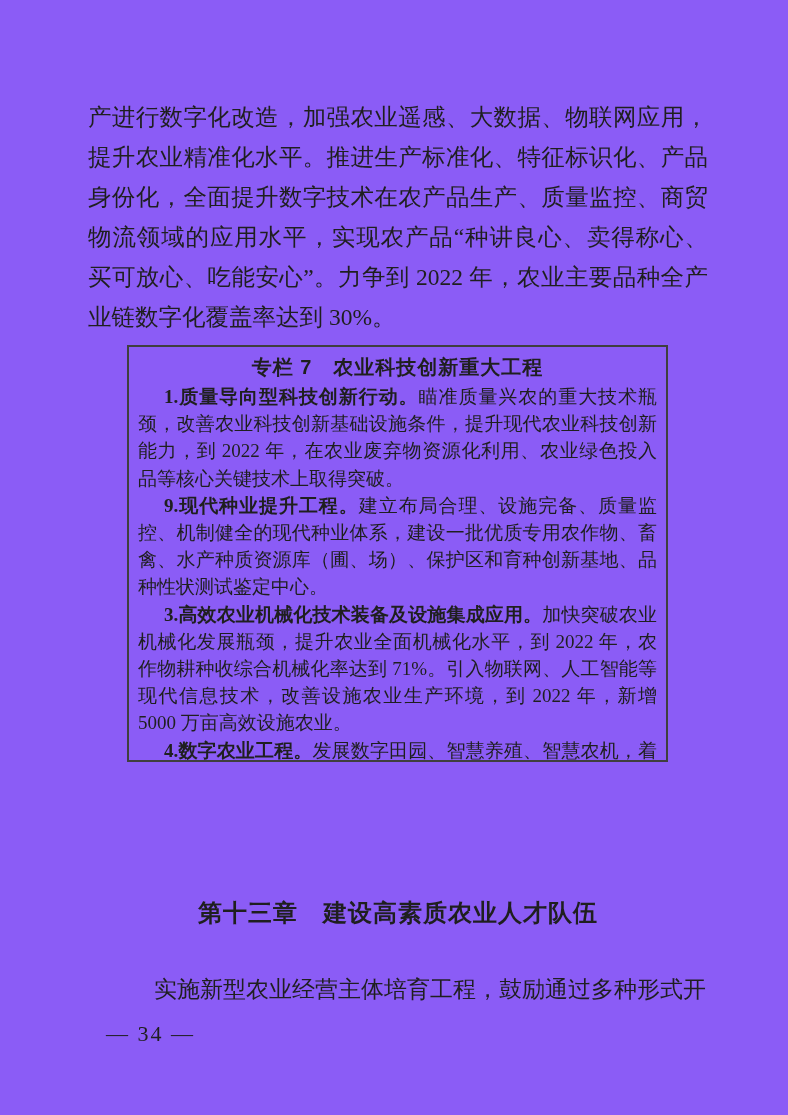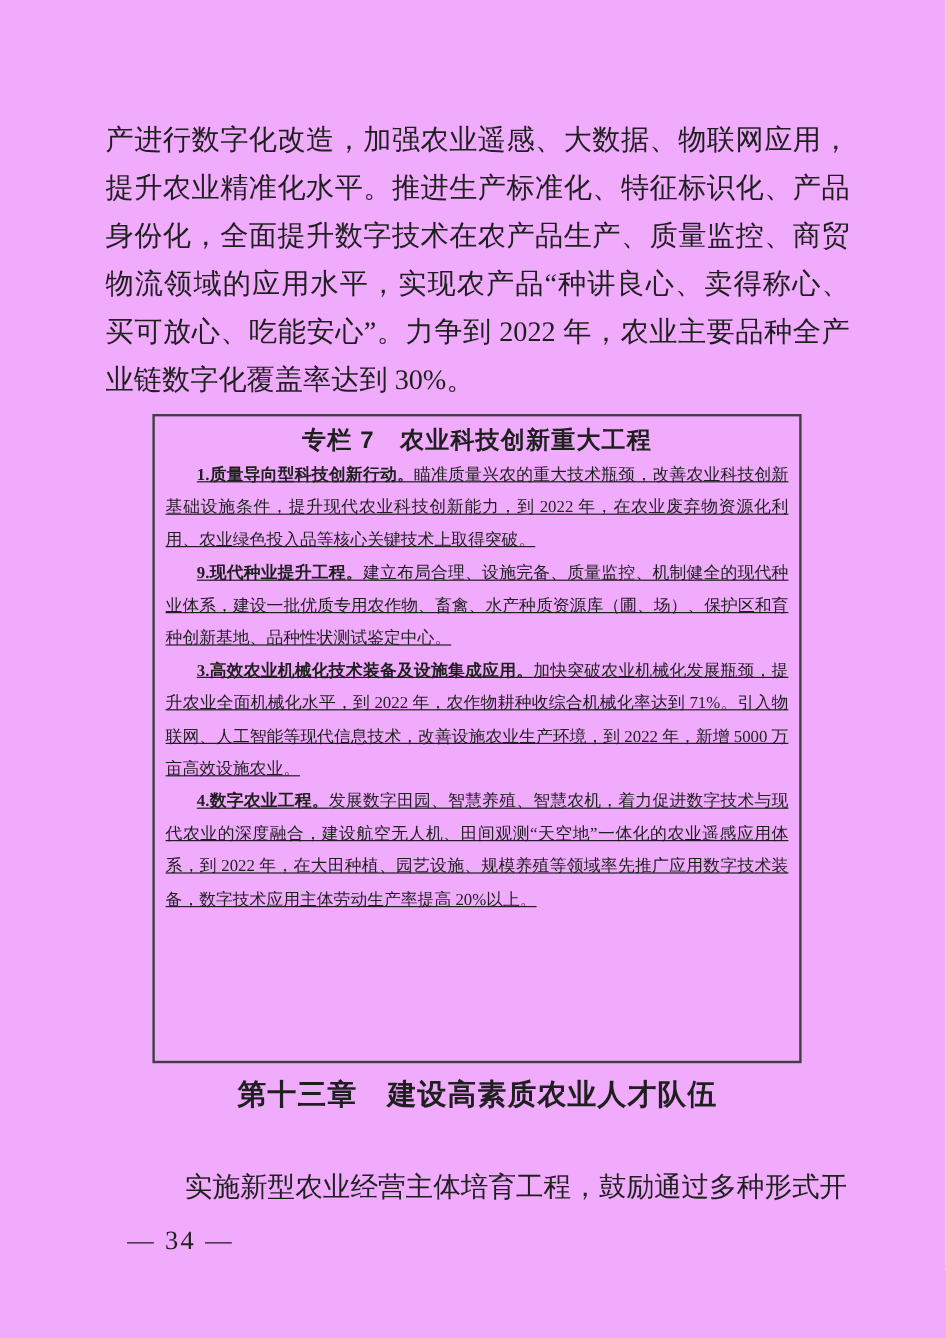--- a/index.html
+++ b/index.html
@@ -7,7 +7,7 @@
     position: relative;
     width: 788px;
     height: 1115px;
-    background: #f0abfc;
+    background: #8b5cf6;
     color: #1f1f1f;
     font-family: "Liberation Serif", "DejaVu Serif", serif;
     overflow: hidden;

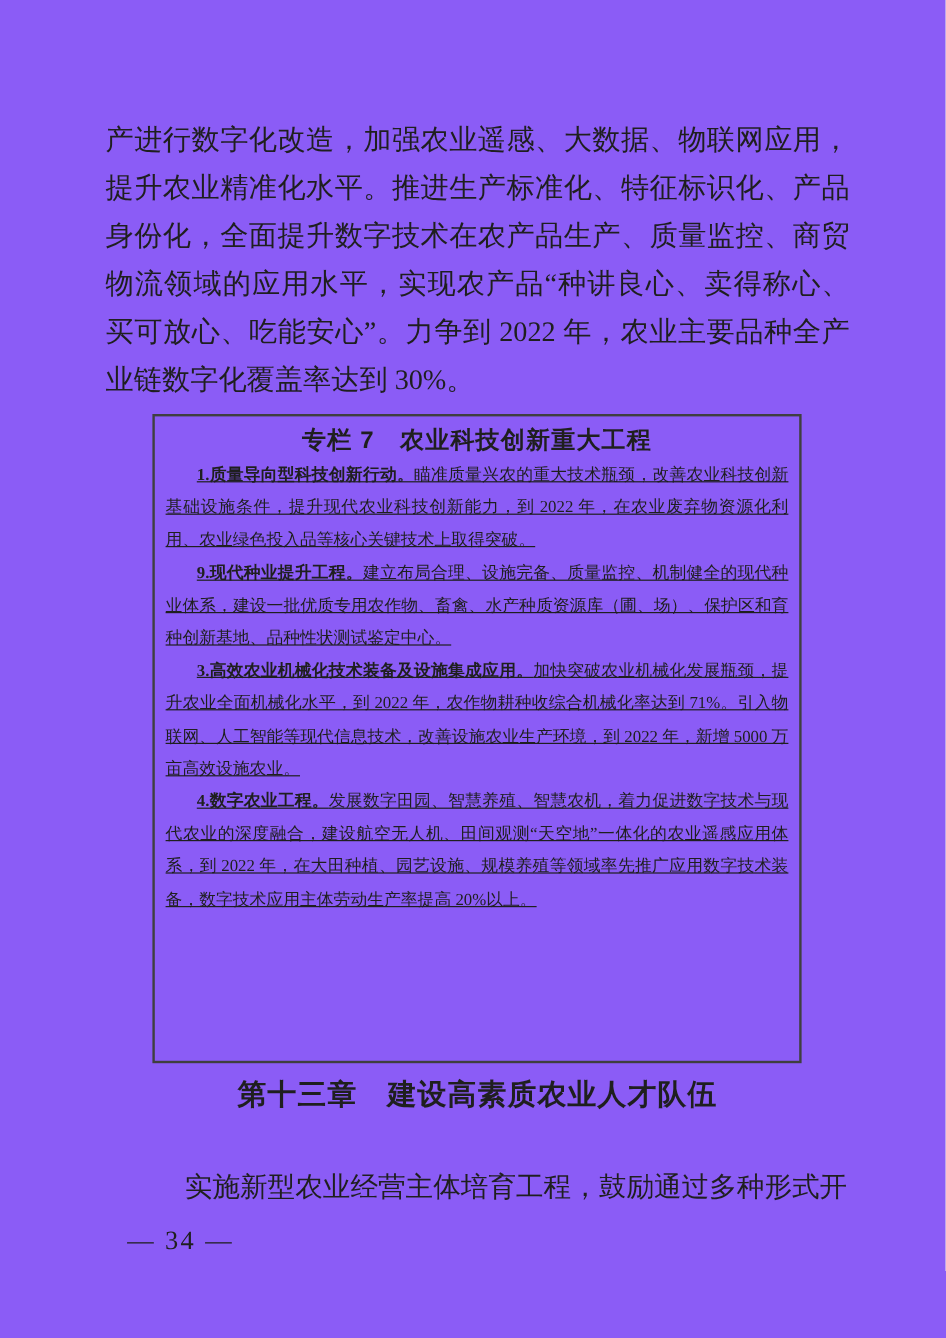--- a/index.html
+++ b/index.html
@@ -23,7 +23,7 @@
 
   
   .panel {
-    left: 127px; top: 345px; width: 541px; height: 541px;
+    left: 127px; top: 345px; width: 541px; height: 417px;
     box-sizing: border-box;
     border: 2px solid #3f3f3f;
     padding: 5px 9px 0 9px;

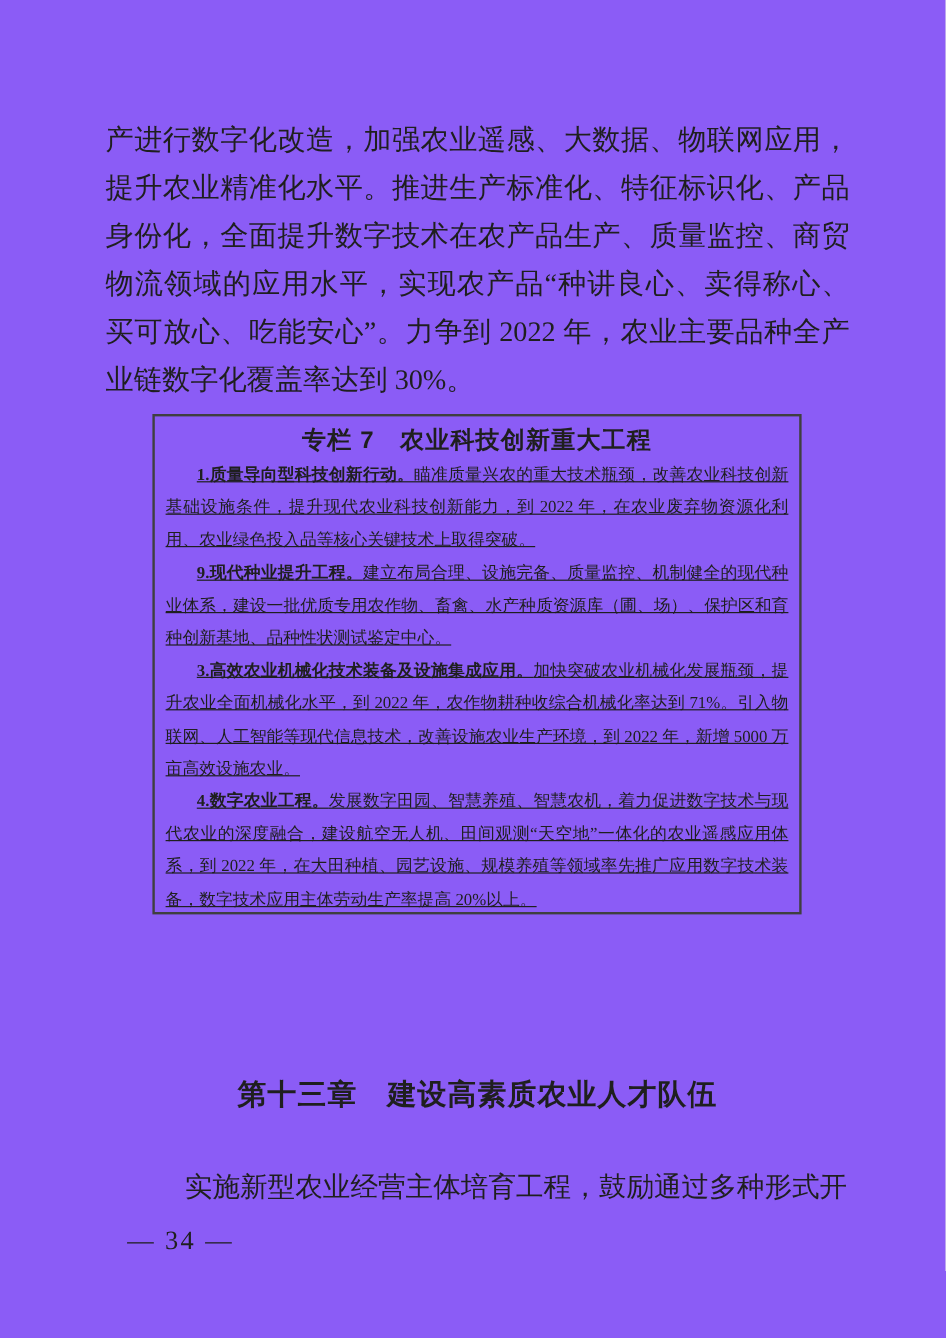--- a/index.html
+++ b/index.html
@@ -38,10 +38,9 @@
   }
   .panel-item {
     margin: 0;
-    font-size: 14px; line-height: 27.2px;
+    font-size: 19px; line-height: 27.2px;
     text-align: justify;
     text-indent: 26px;
-    text-decoration: underline;
   }
   .panel-item b { font-weight: bold; }
 

